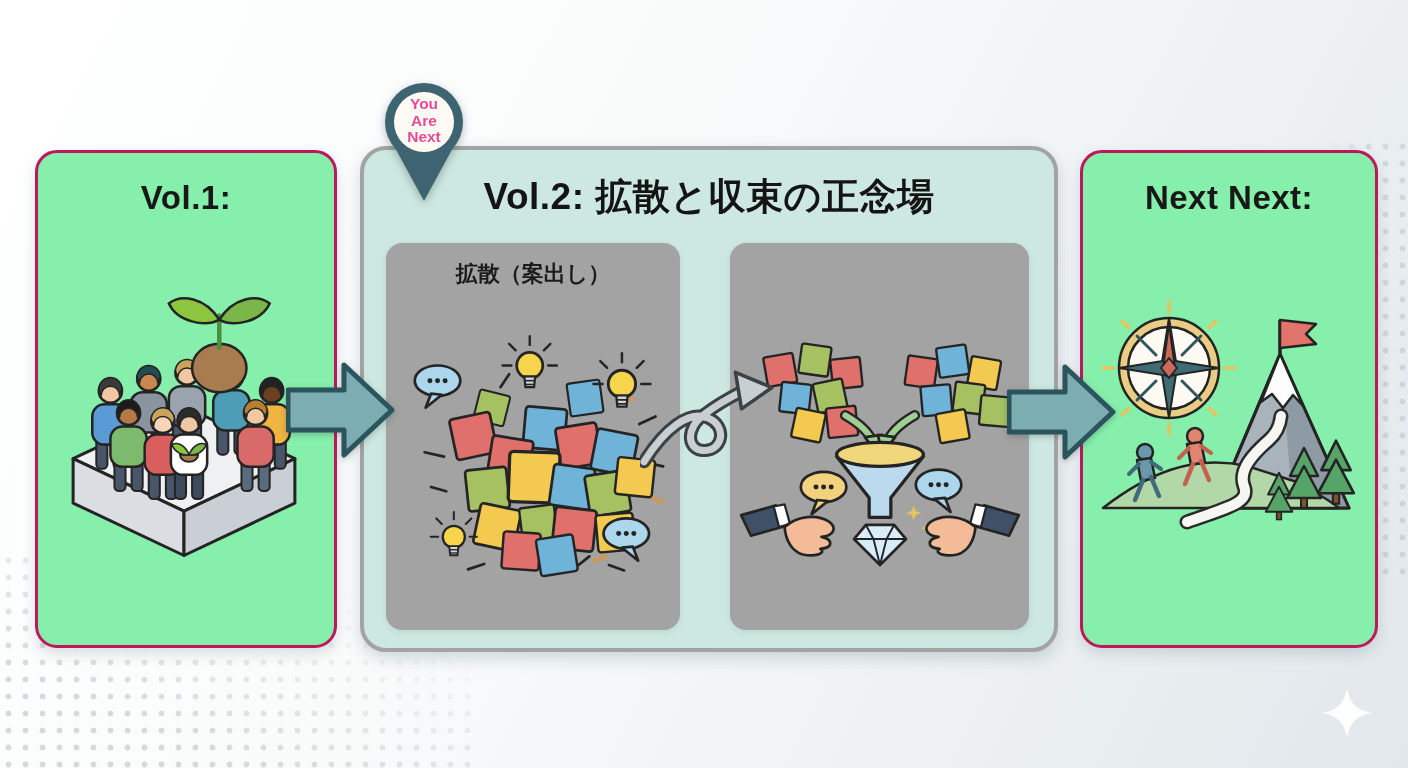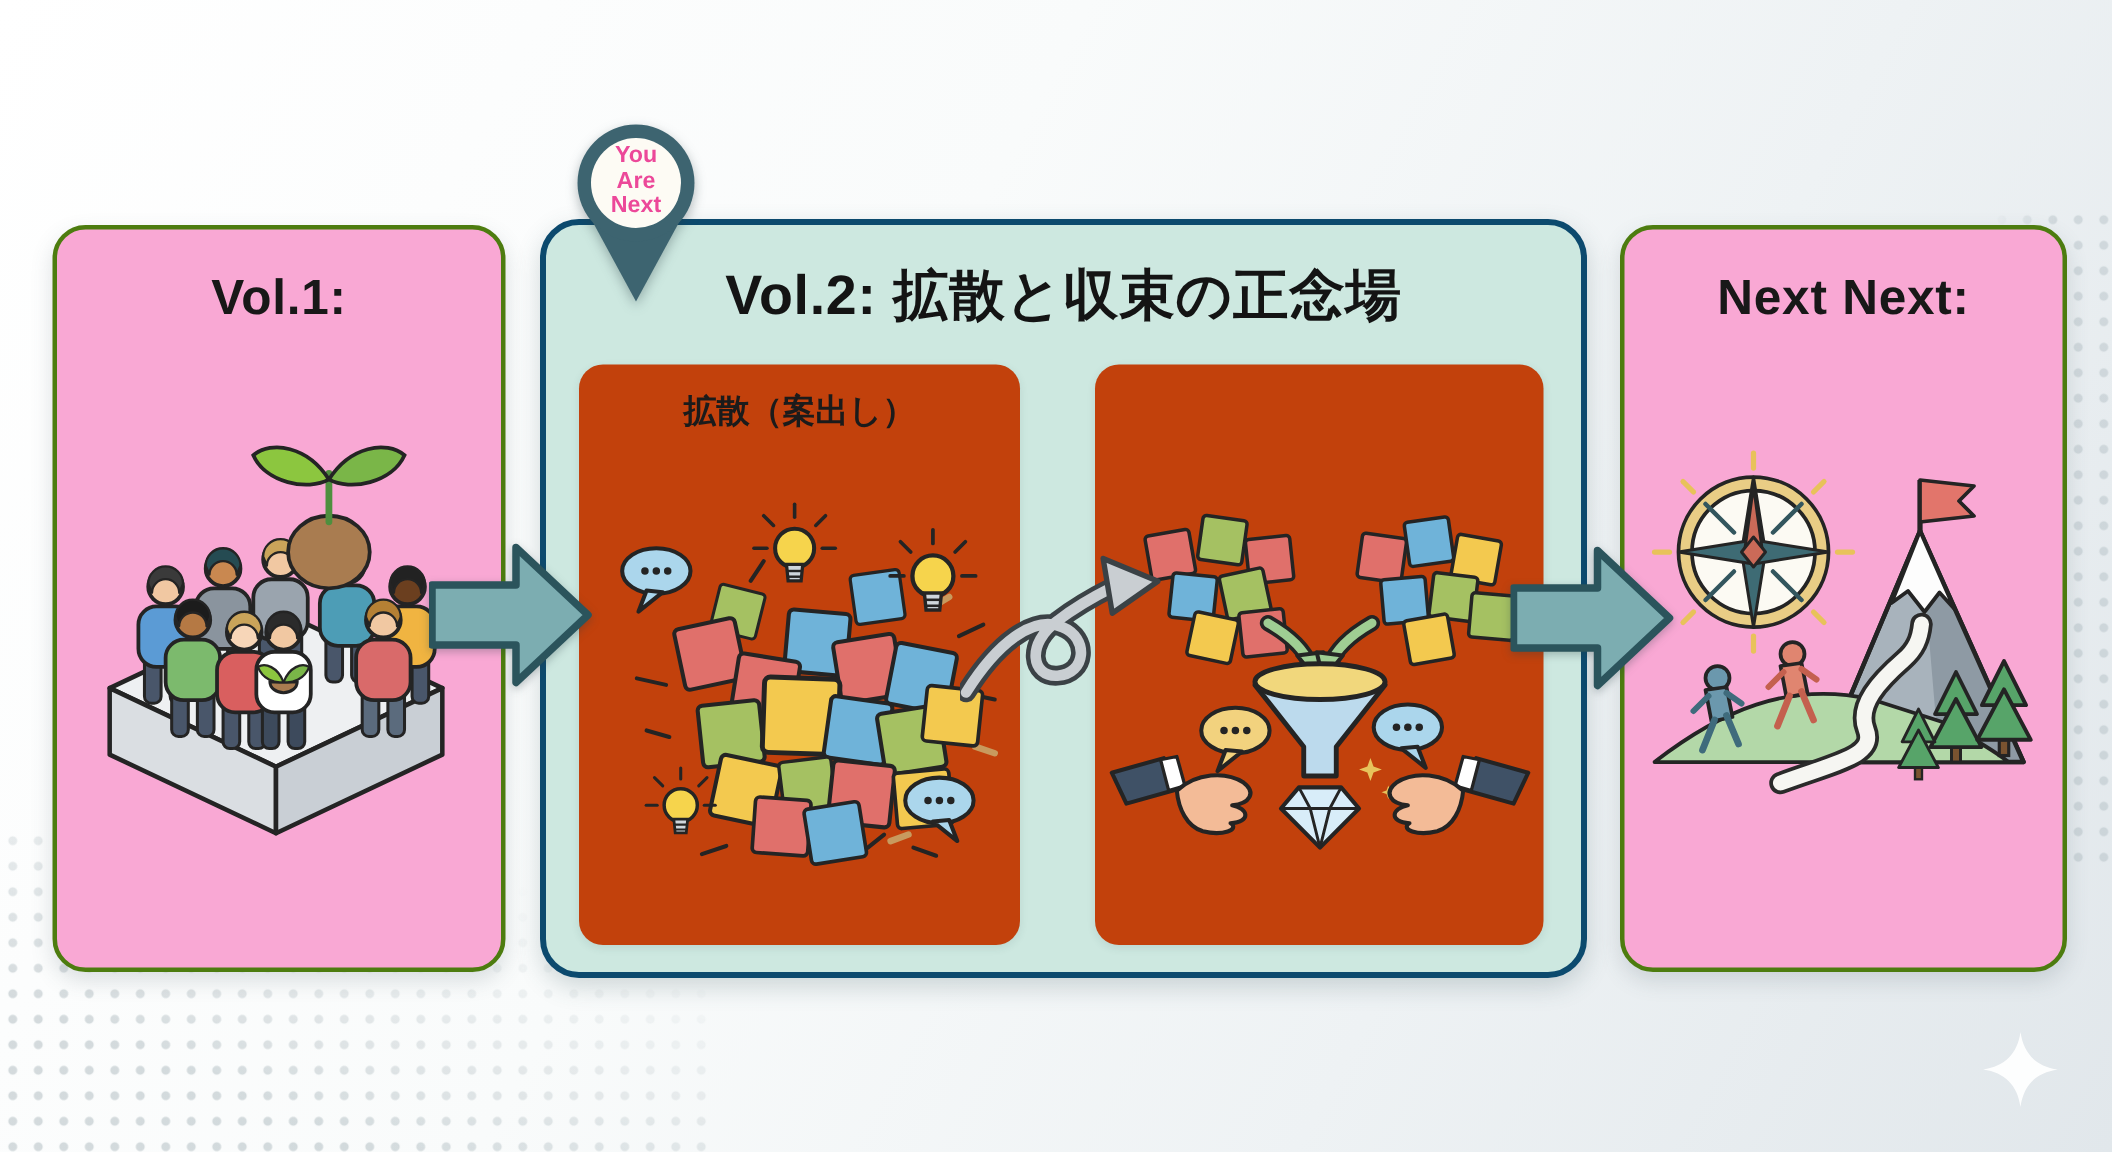--- a/index.html
+++ b/index.html
@@ -21,7 +21,7 @@
     -webkit-mask-image:linear-gradient(to right,transparent 0%,#000 55%);
     mask-image:linear-gradient(to right,transparent 0%,#000 55%);}
 
-  .panel{position:absolute;background:#f9a8d4;border:3px solid #4d7c0f;border-radius:22px;
+  .panel{position:absolute;background:#86efac;border:3px solid #be185d;border-radius:22px;
     box-shadow:0 6px 14px rgba(70,90,100,.18);z-index:1;}
   .panel-title{position:absolute;top:24px;left:0;right:0;text-align:center;
     font-weight:800;font-size:33px;line-height:1.3;color:#181818;letter-spacing:.5px;}

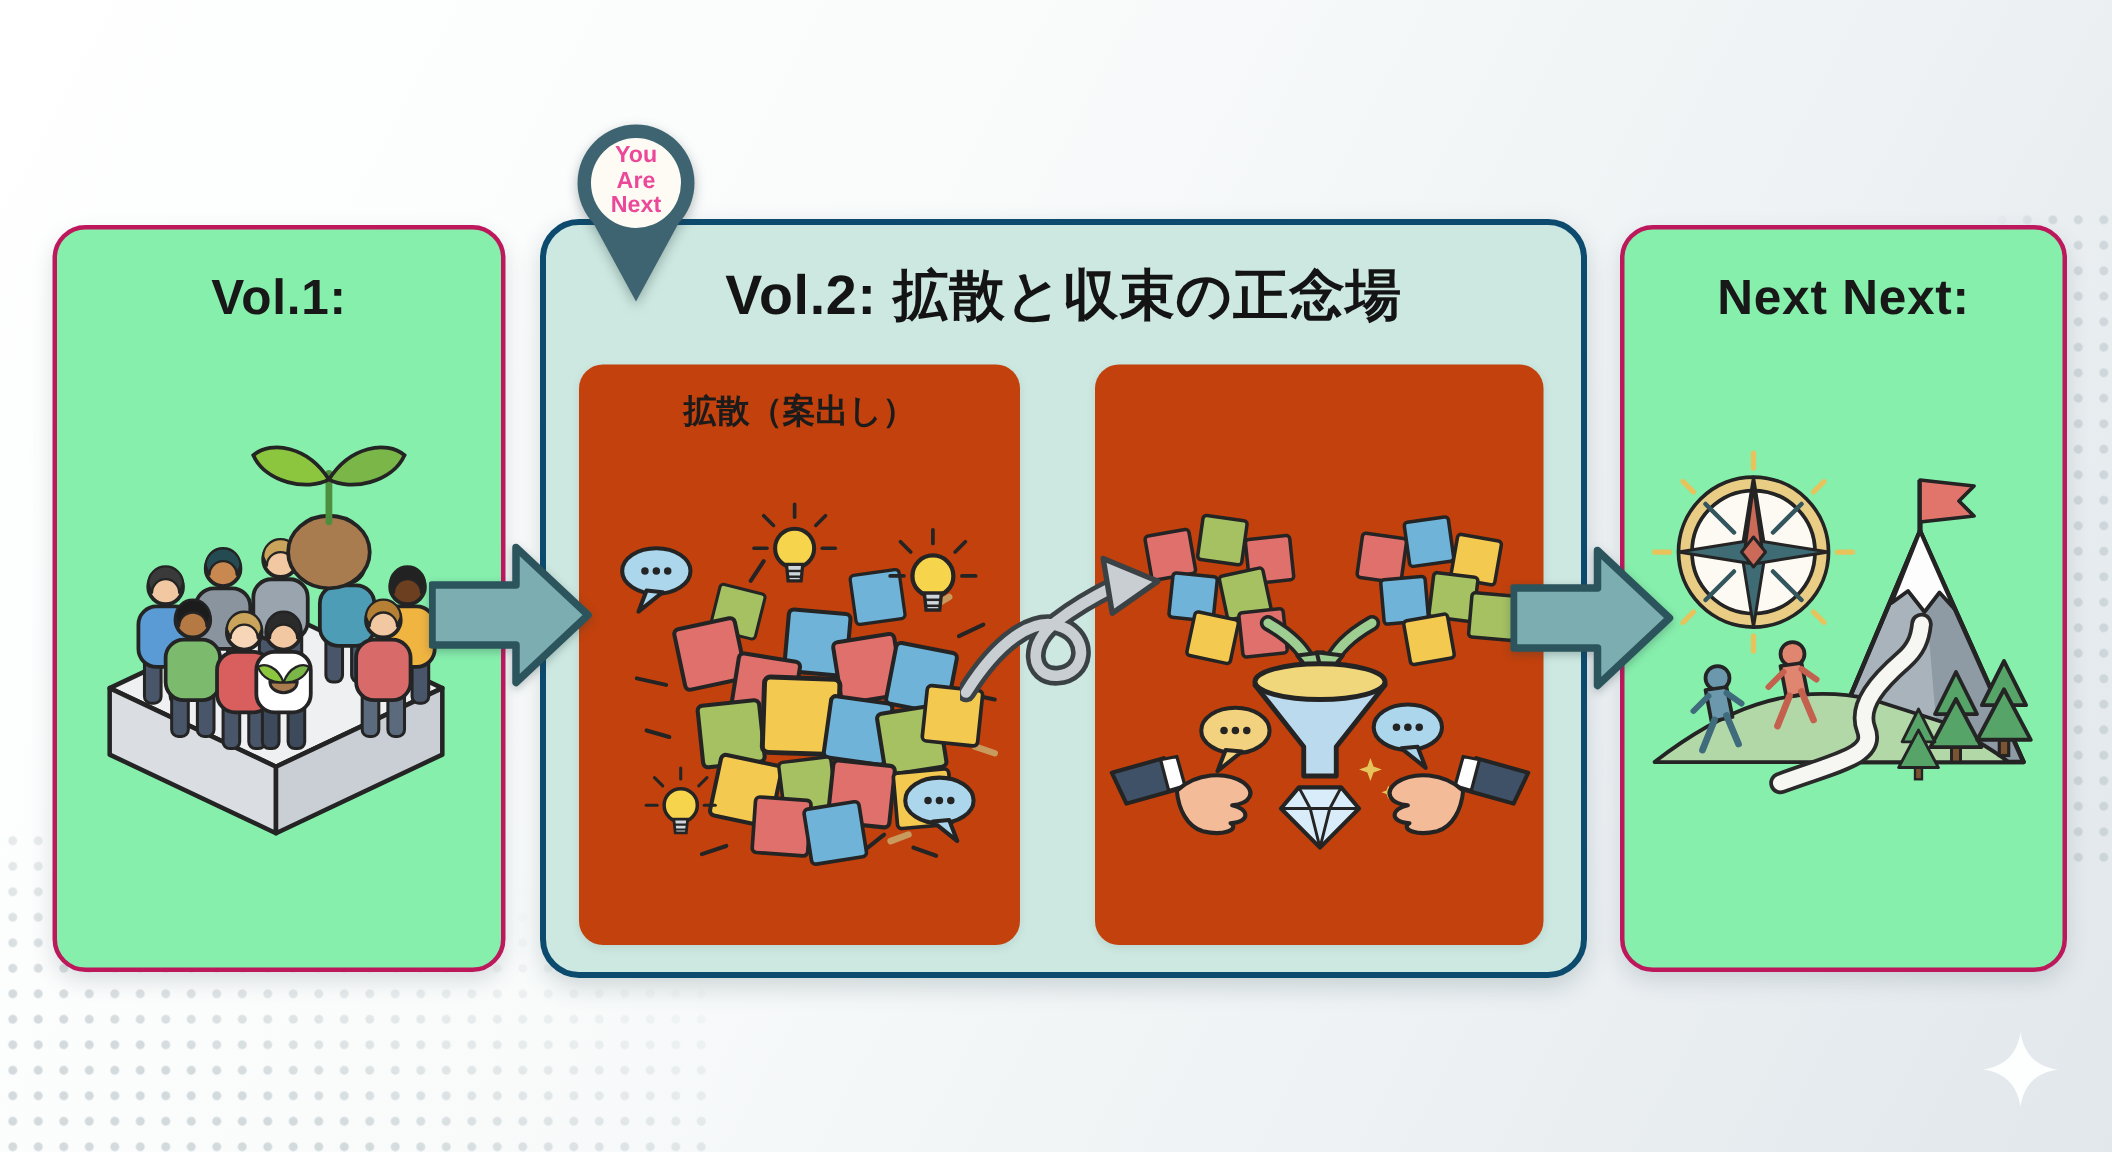--- a/index.html
+++ b/index.html
@@ -27,7 +27,7 @@
     font-weight:800;font-size:33px;line-height:1.3;color:#181818;letter-spacing:.5px;}
 
   .panel-mid{position:absolute;left:360px;top:146px;width:690px;height:498px;
-    background:#cde8e0;border:4px solid #0c4a6e;border-radius:26px;
+    background:#cde8e0;border:4px solid #a3a3a3;border-radius:26px;
     box-shadow:0 6px 16px rgba(60,90,95,.22);z-index:1;}
   .mid-title{position:absolute;top:22px;left:0;right:0;text-align:center;
     font-weight:800;font-size:37px;color:#141414;letter-spacing:.5px;}

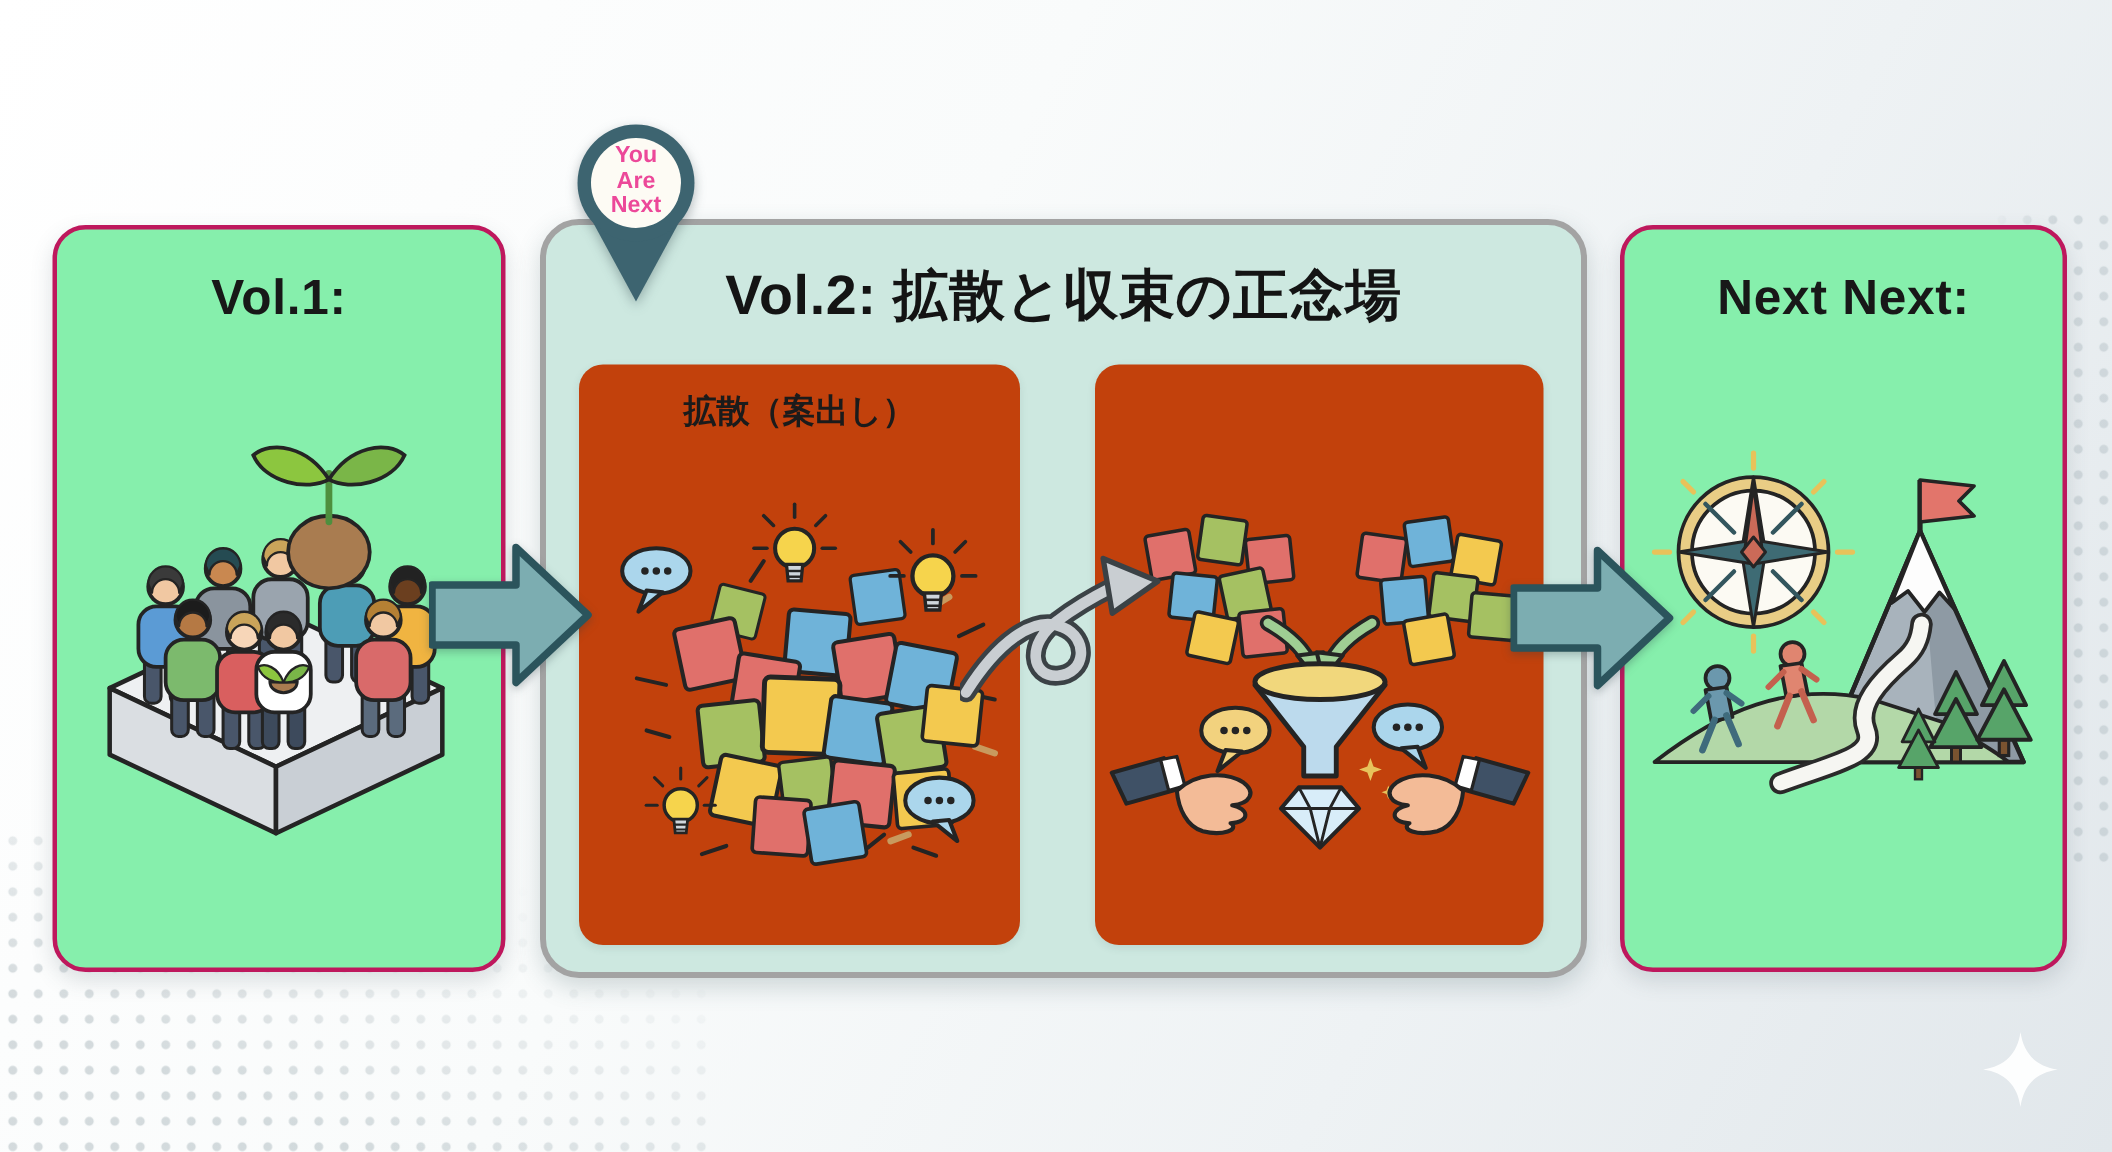--- a/index.html
+++ b/index.html
@@ -31,7 +31,7 @@
     box-shadow:0 6px 16px rgba(60,90,95,.22);z-index:1;}
   .mid-title{position:absolute;top:22px;left:0;right:0;text-align:center;
     font-weight:800;font-size:37px;color:#141414;letter-spacing:.5px;}
-  .subcard{position:absolute;top:93px;height:387px;background:#c2410c;border-radius:16px;
+  .subcard{position:absolute;top:93px;height:387px;background:#a3a3a3;border-radius:16px;
     box-shadow:0 2px 6px rgba(40,70,70,.10);}
   .subcard.left{left:22px;width:294px;}
   .subcard.right{left:366px;width:299px;}

